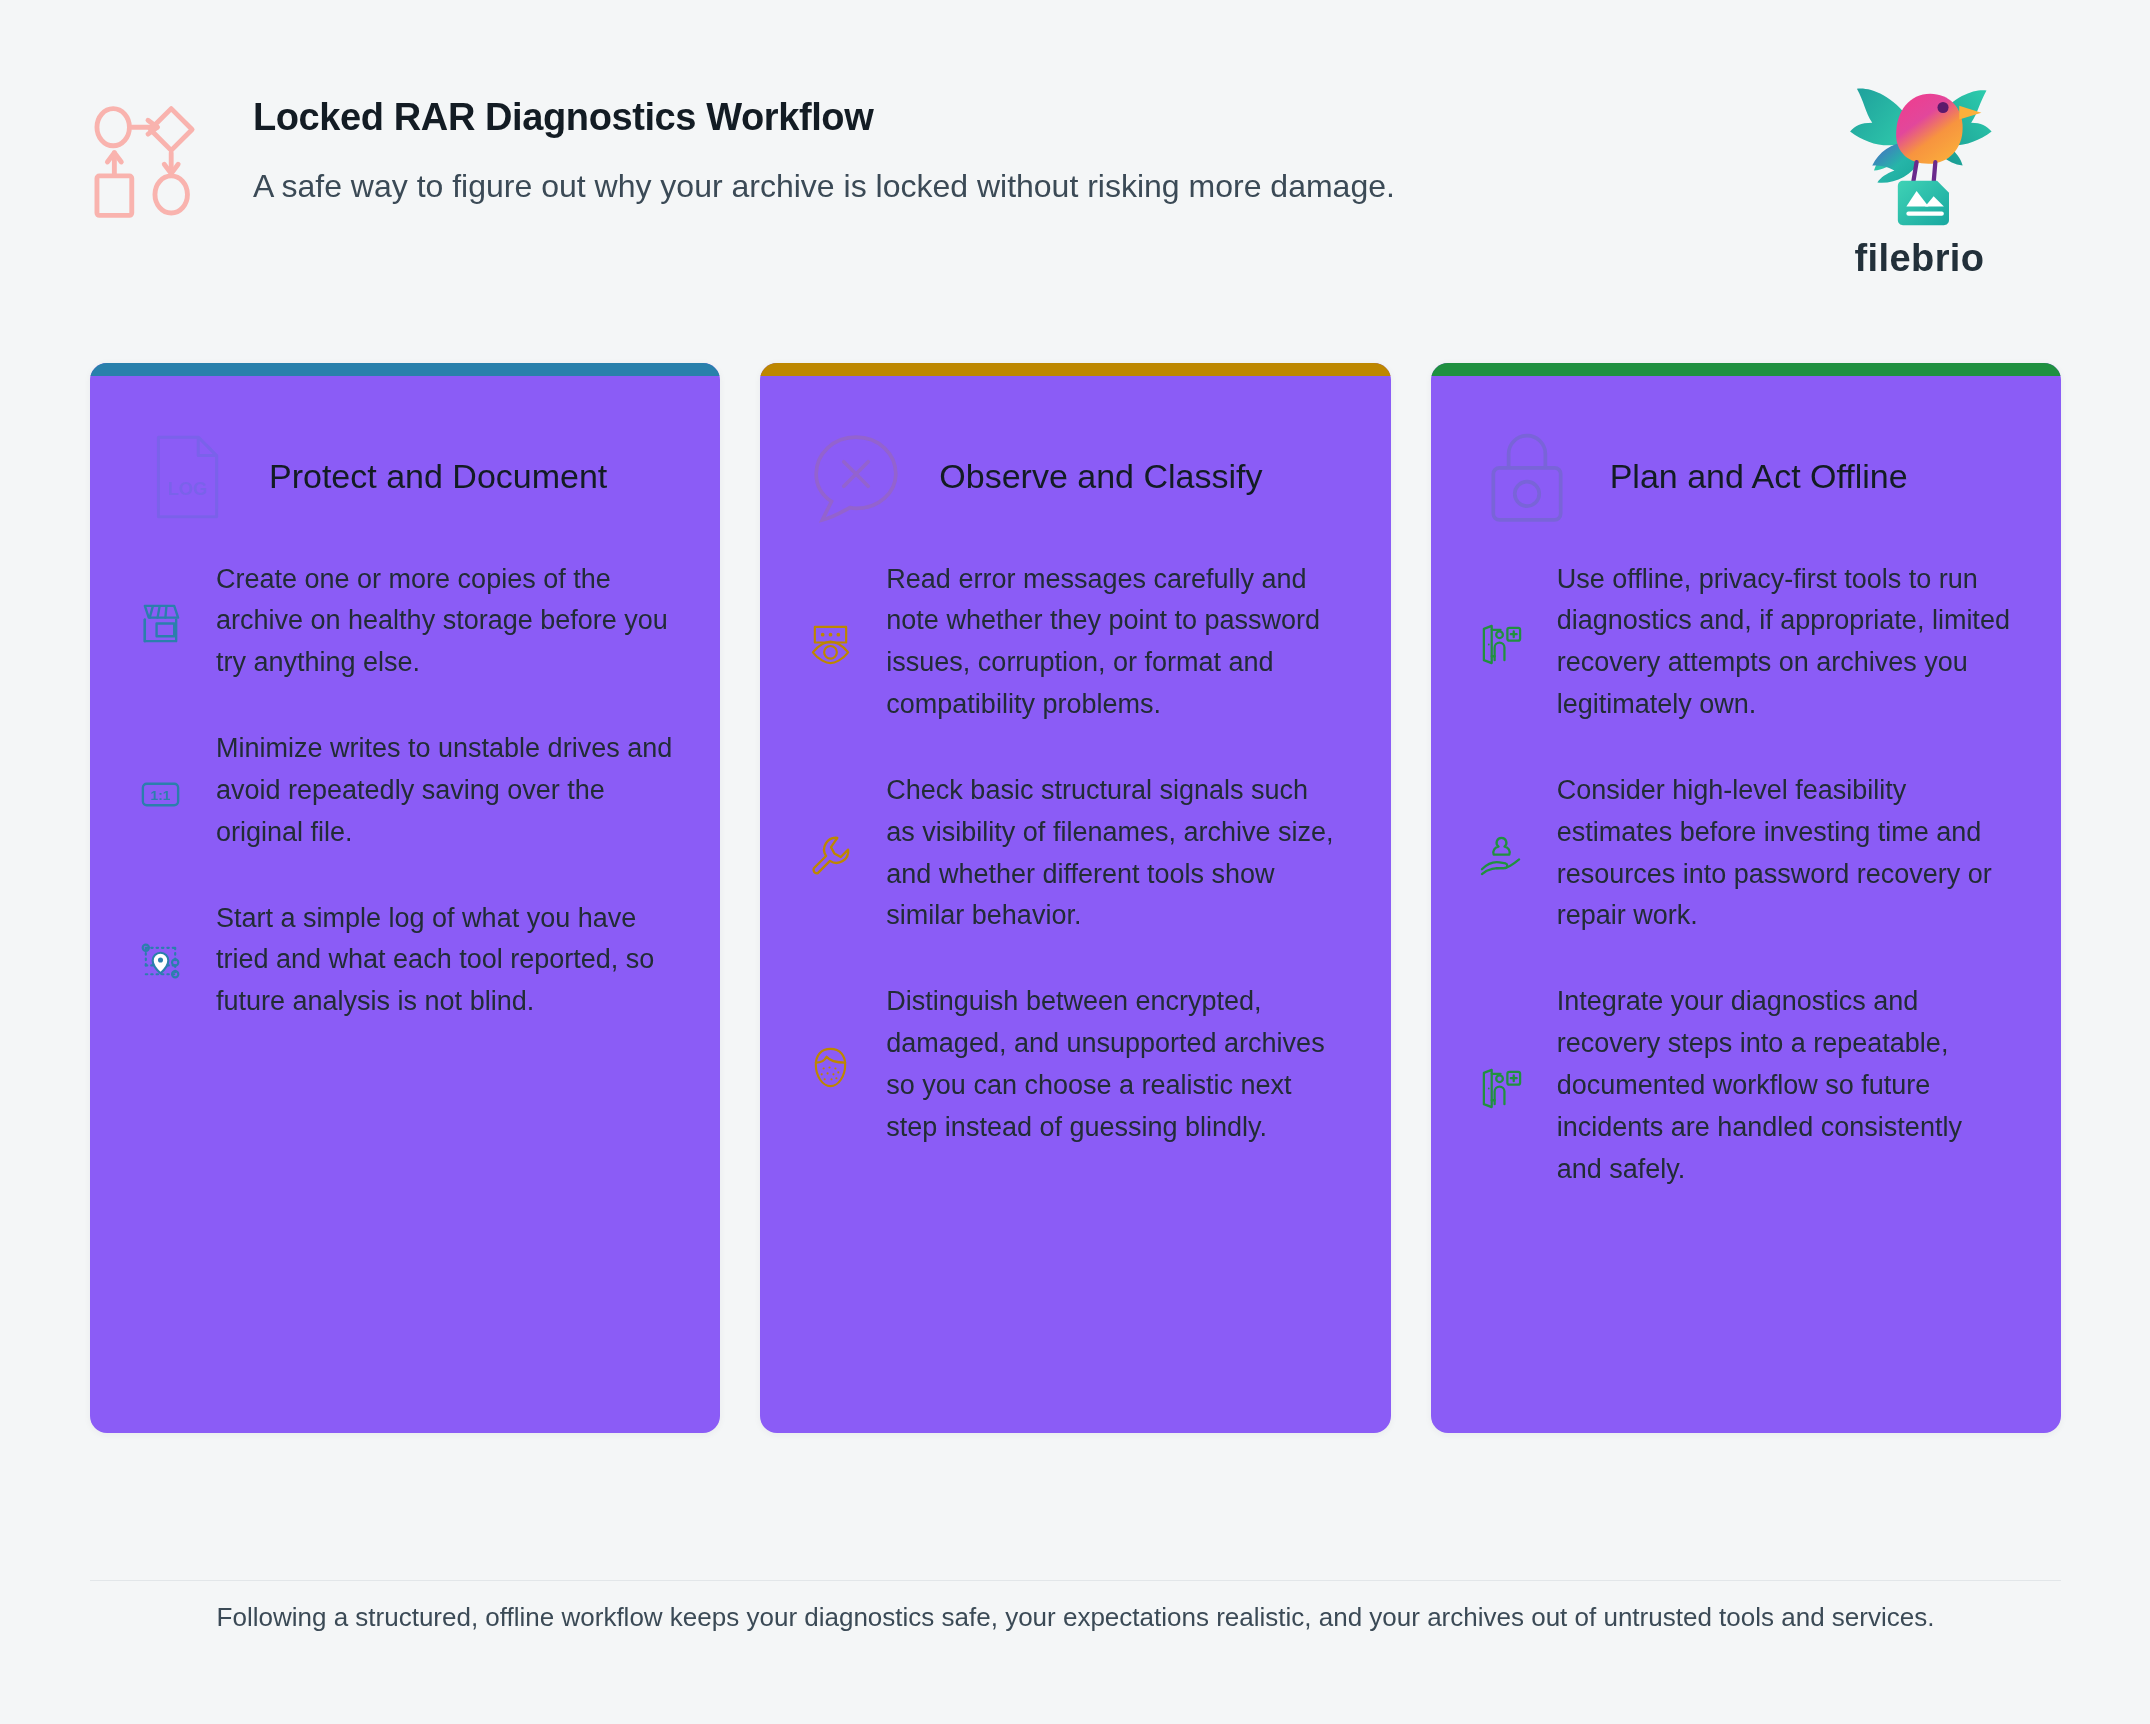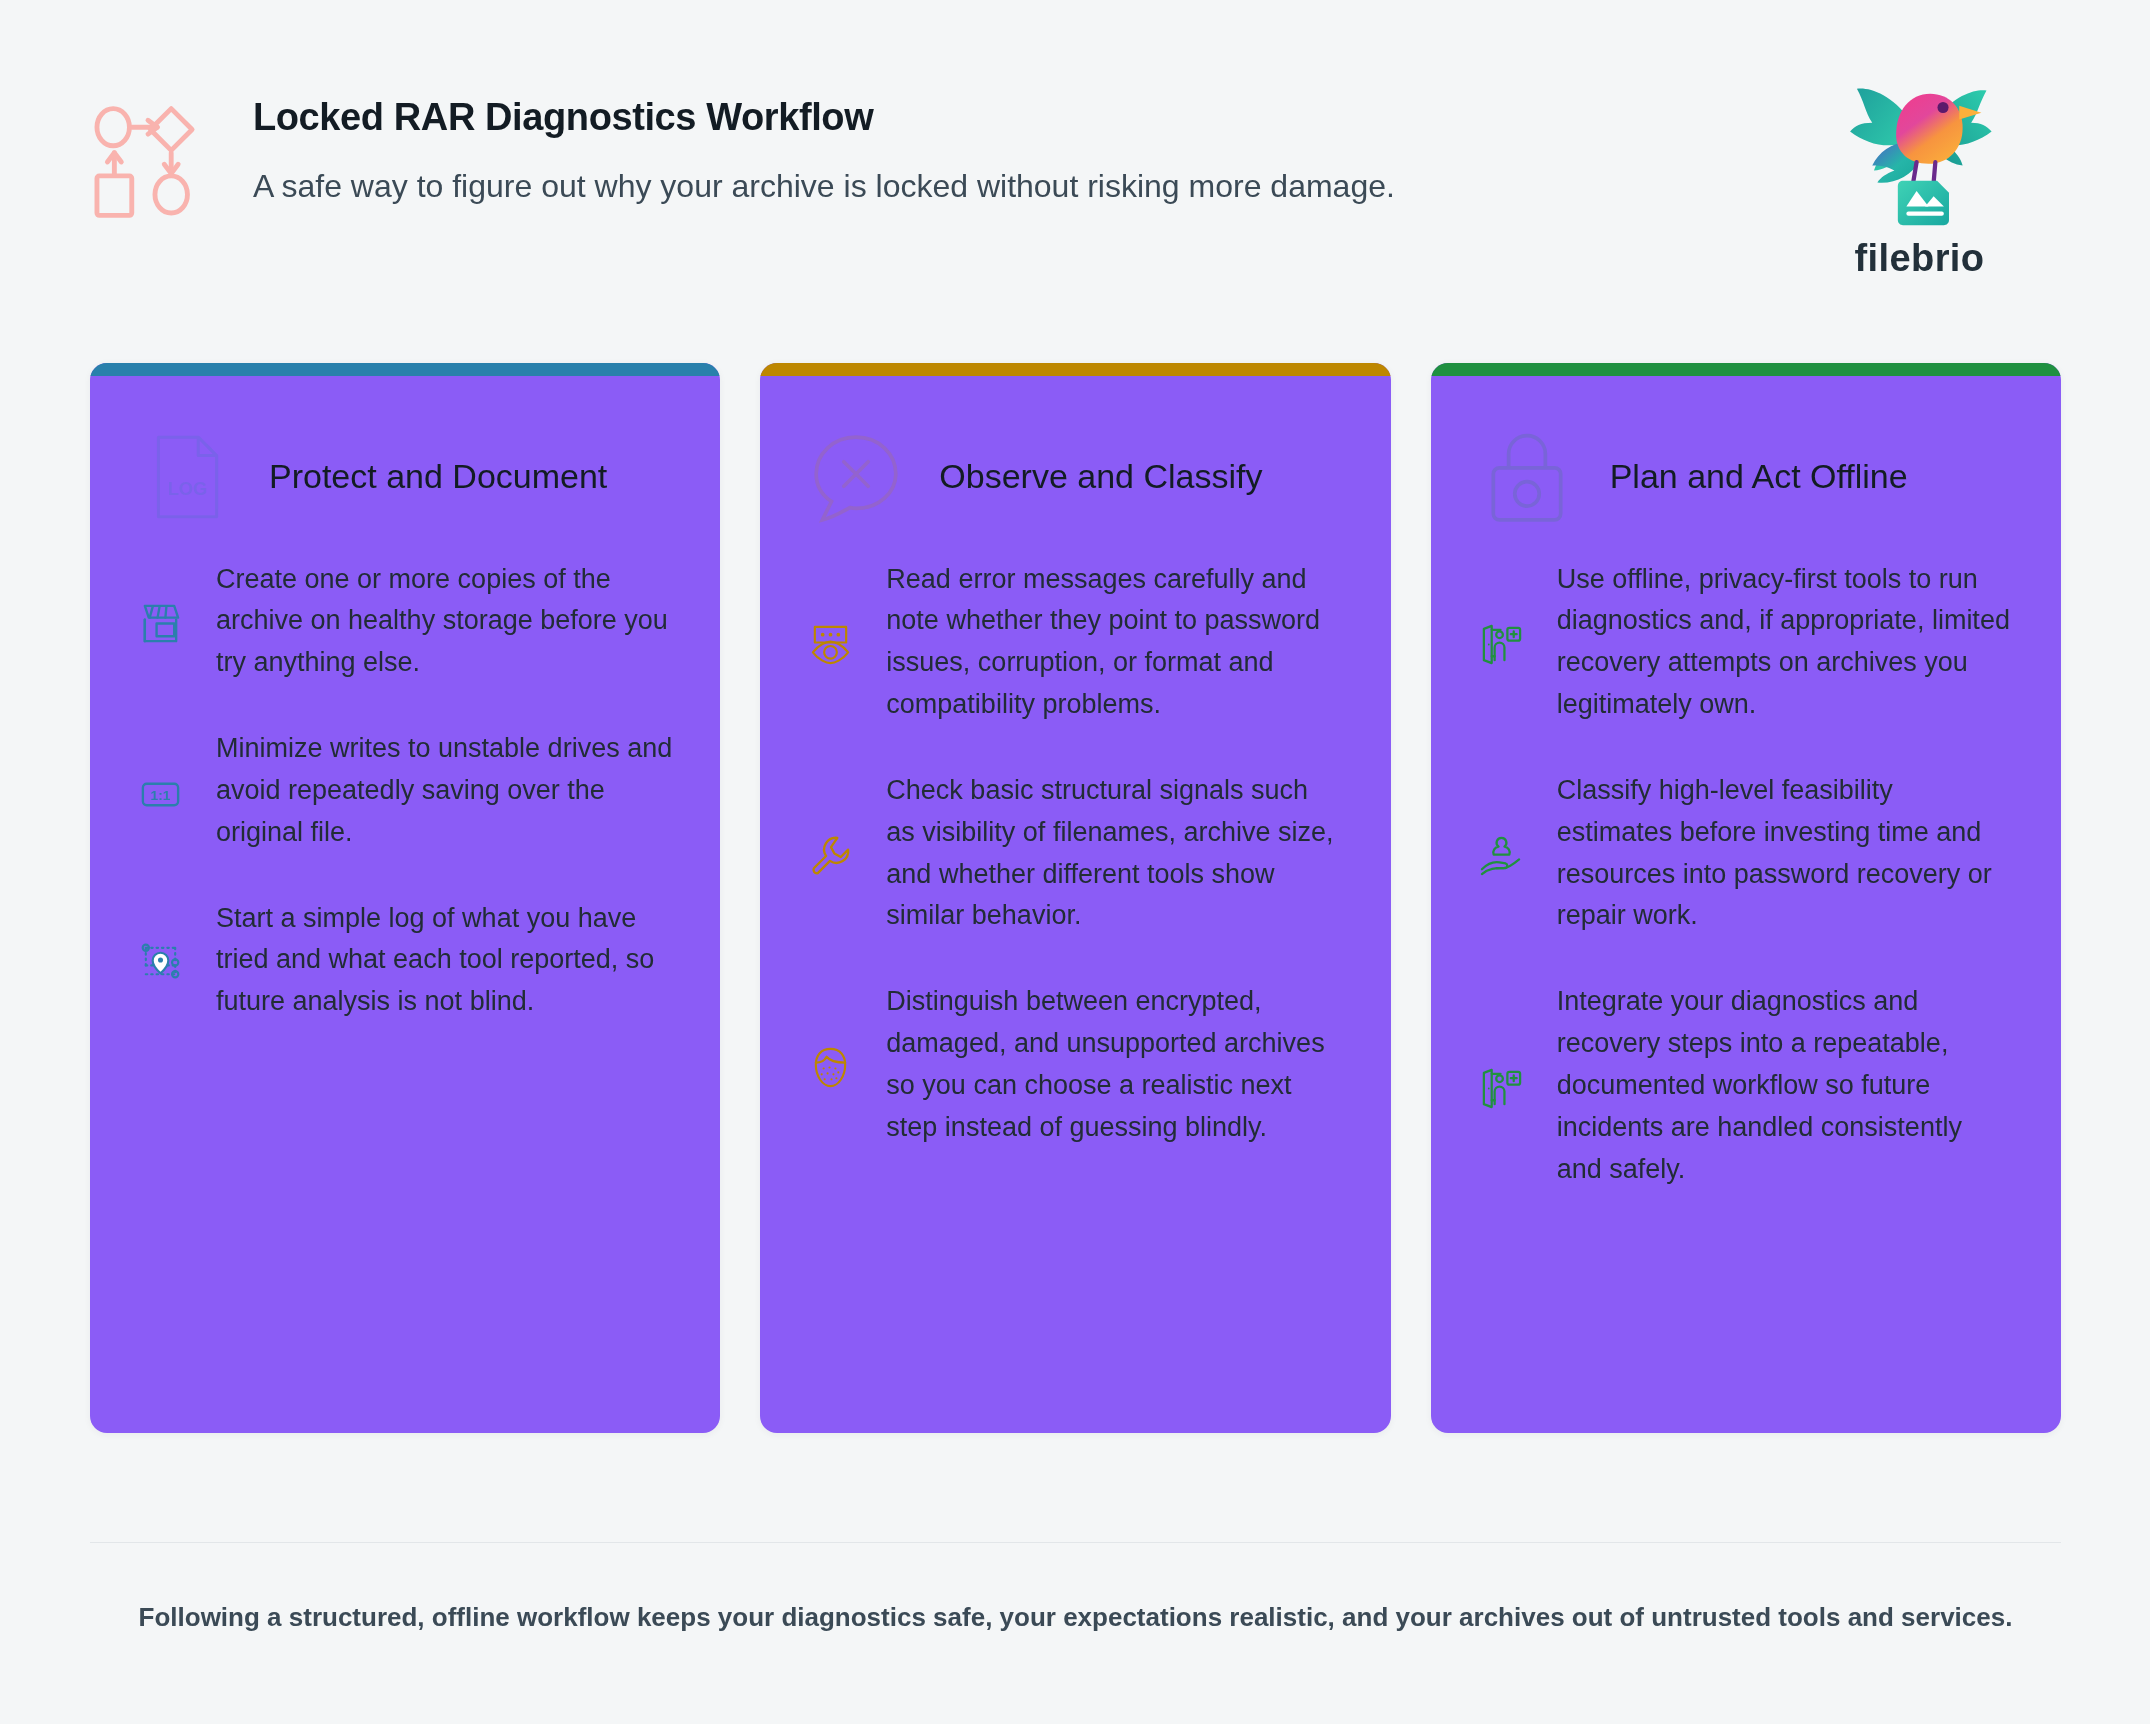--- a/index.html
+++ b/index.html
@@ -422,7 +422,7 @@
                 <path d="M4 43 C12 36 20 37 26 37 C31 37 36 33 42 28"></path>
               </svg>
             </div>
-            <div class="bullet-text">Classify high-level feasibility estimates before investing time and resources into password recovery or repair work.</div>
+            <div class="bullet-text">Consider high-level feasibility estimates before investing time and resources into password recovery or repair work.</div>
           </div>
 
           <div class="bullet">

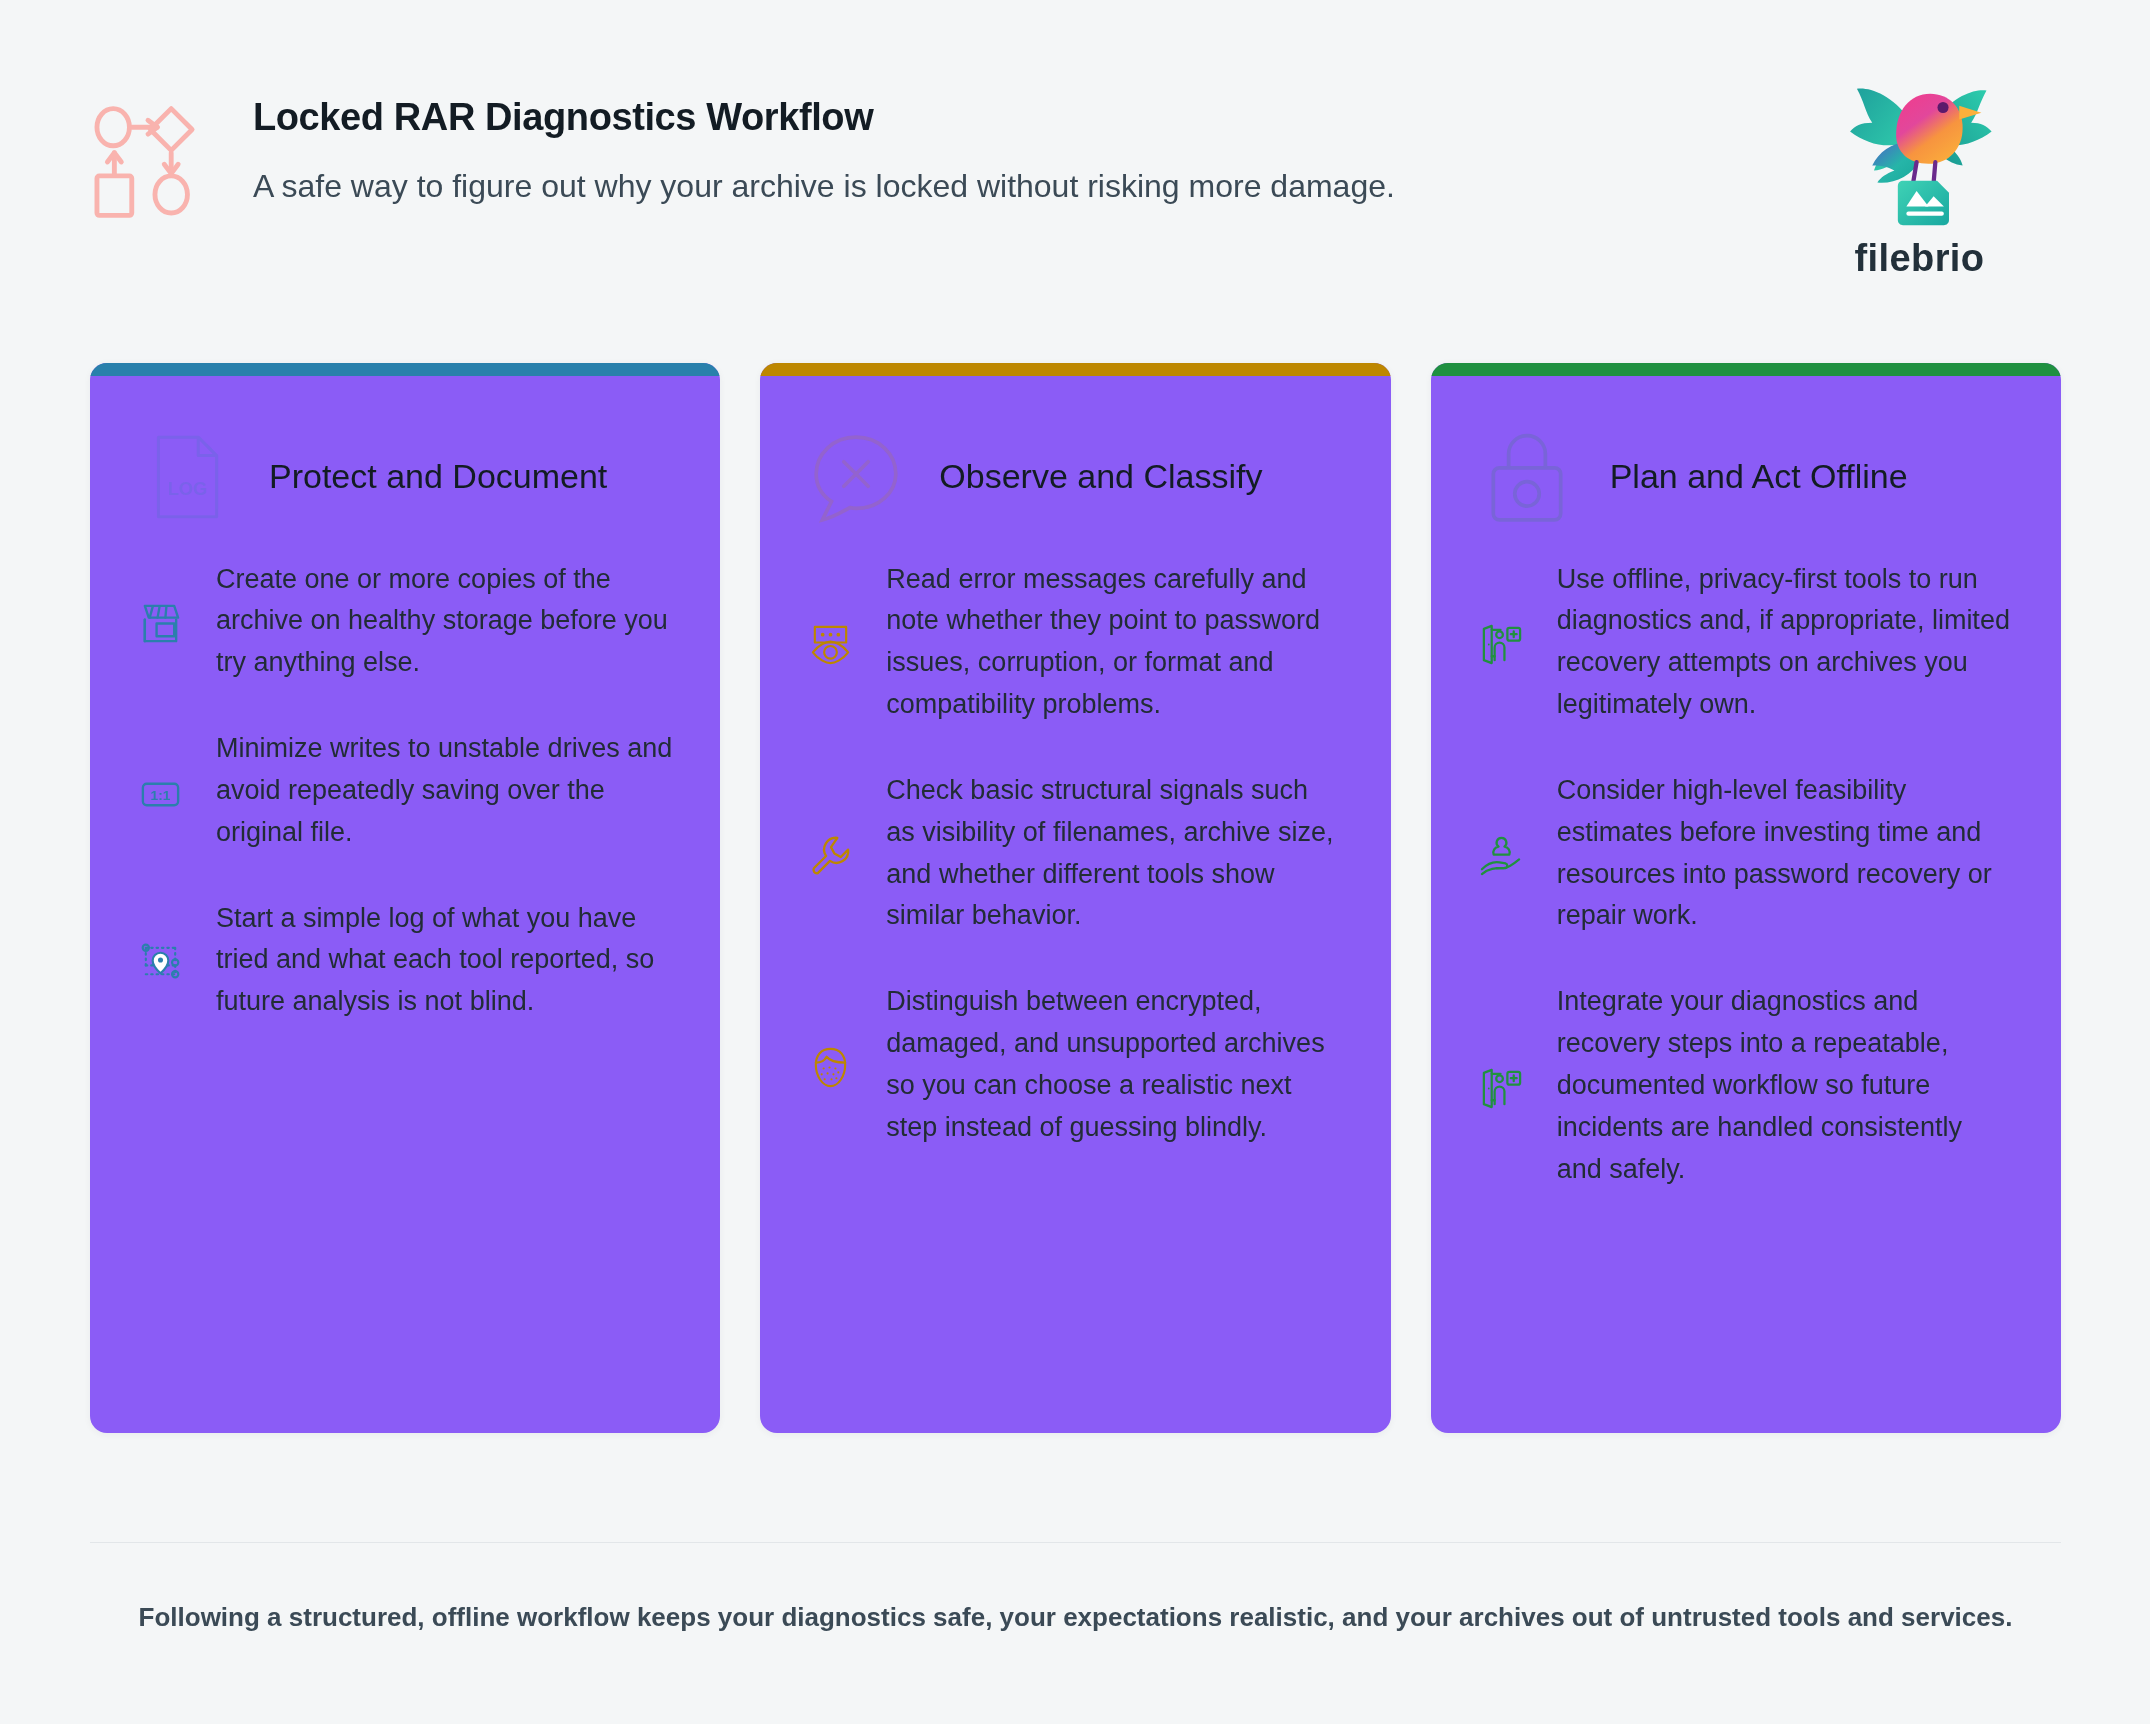--- a/index.html
+++ b/index.html
@@ -157,9 +157,8 @@
     right: 90px;
     bottom: 90px;
     border-top: 1.5px solid #e2e6e9;
-    padding-top: 56px;
+    padding-top: 18px;
     text-align: center;
-    font-weight: bold;
   }
 
   .footer-text {

